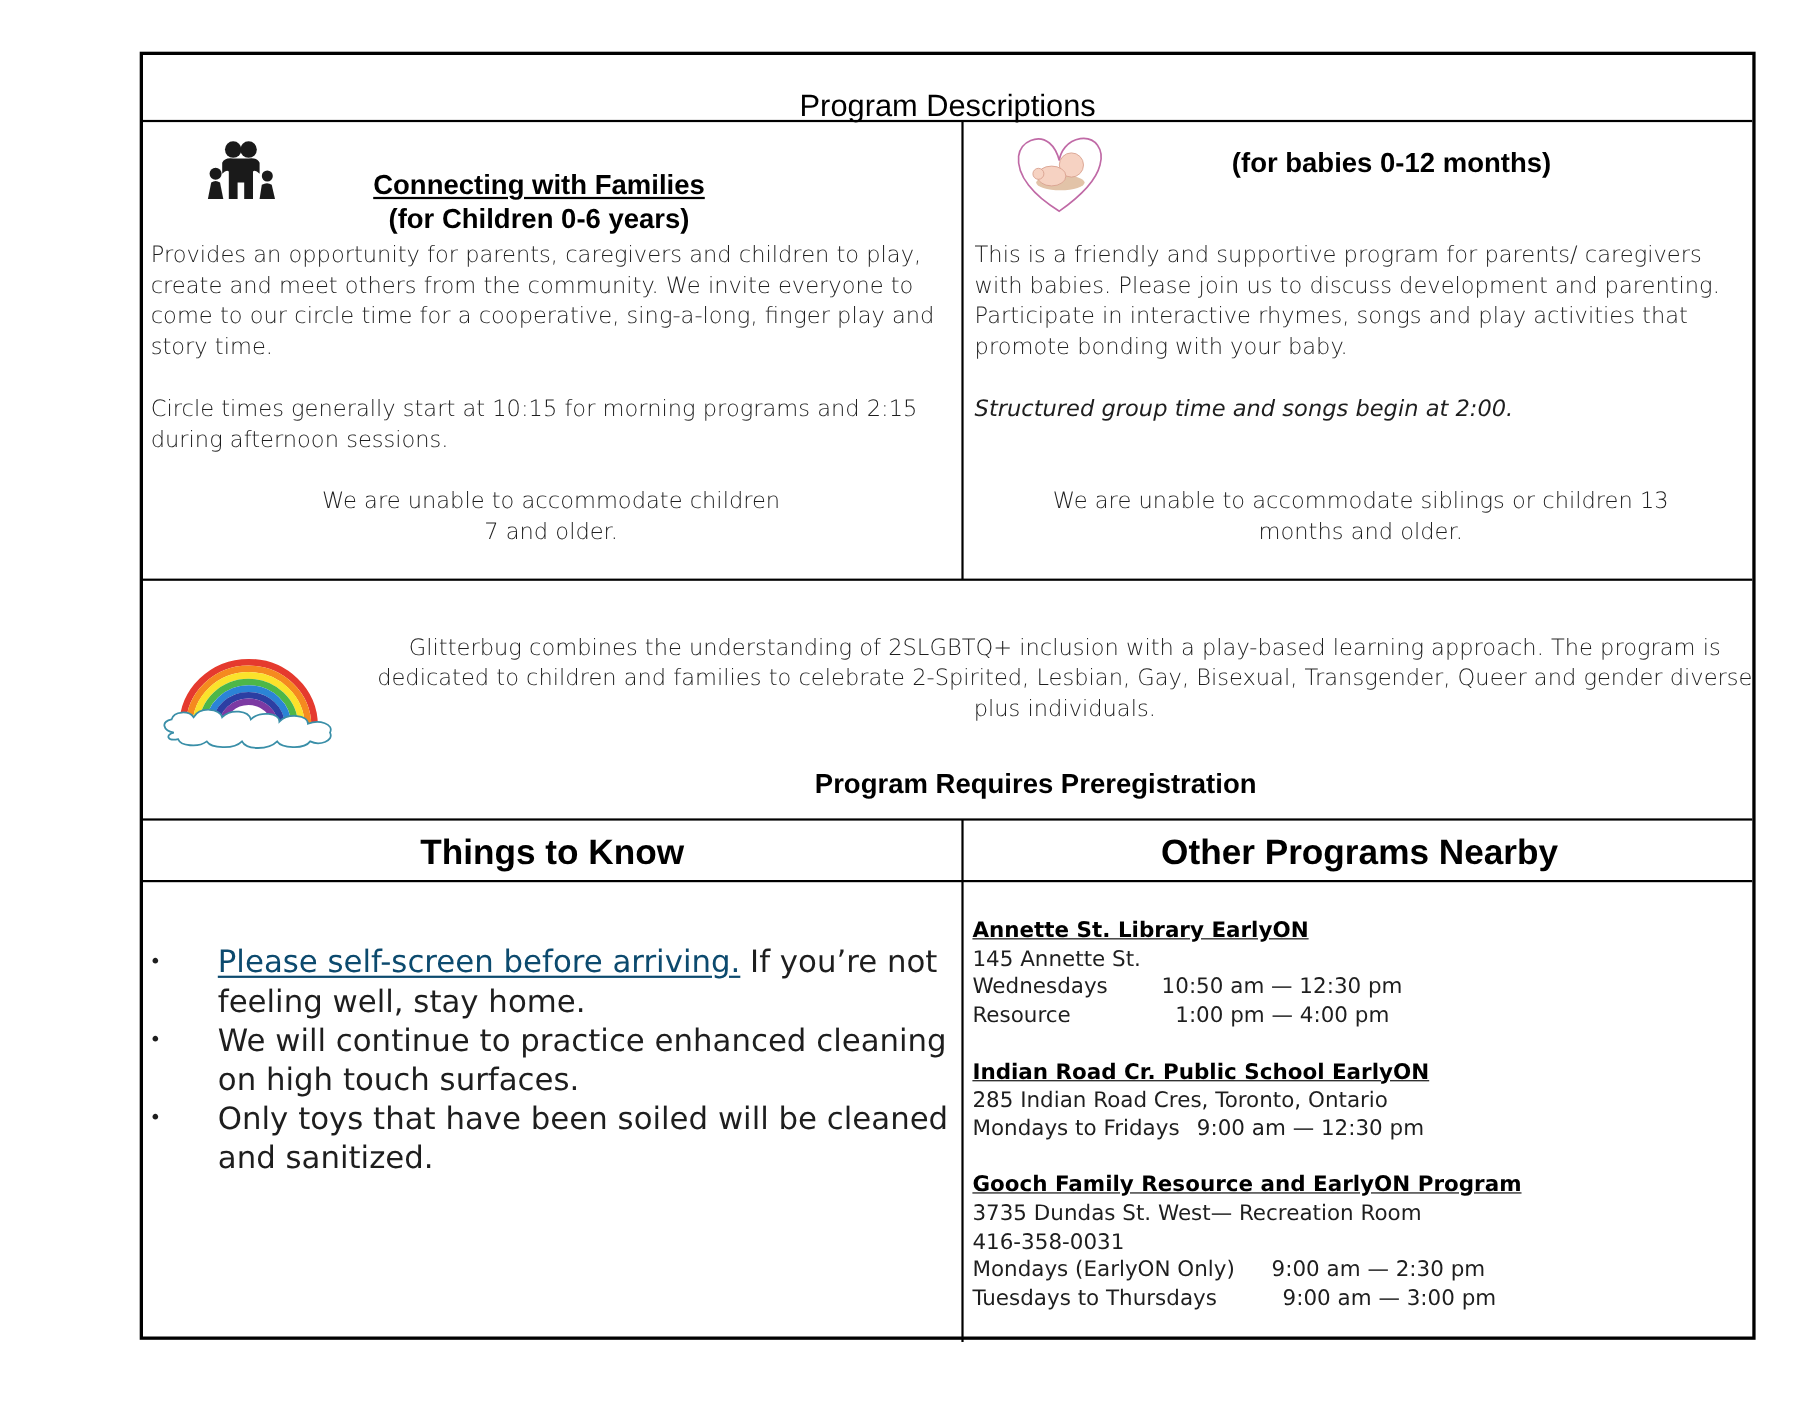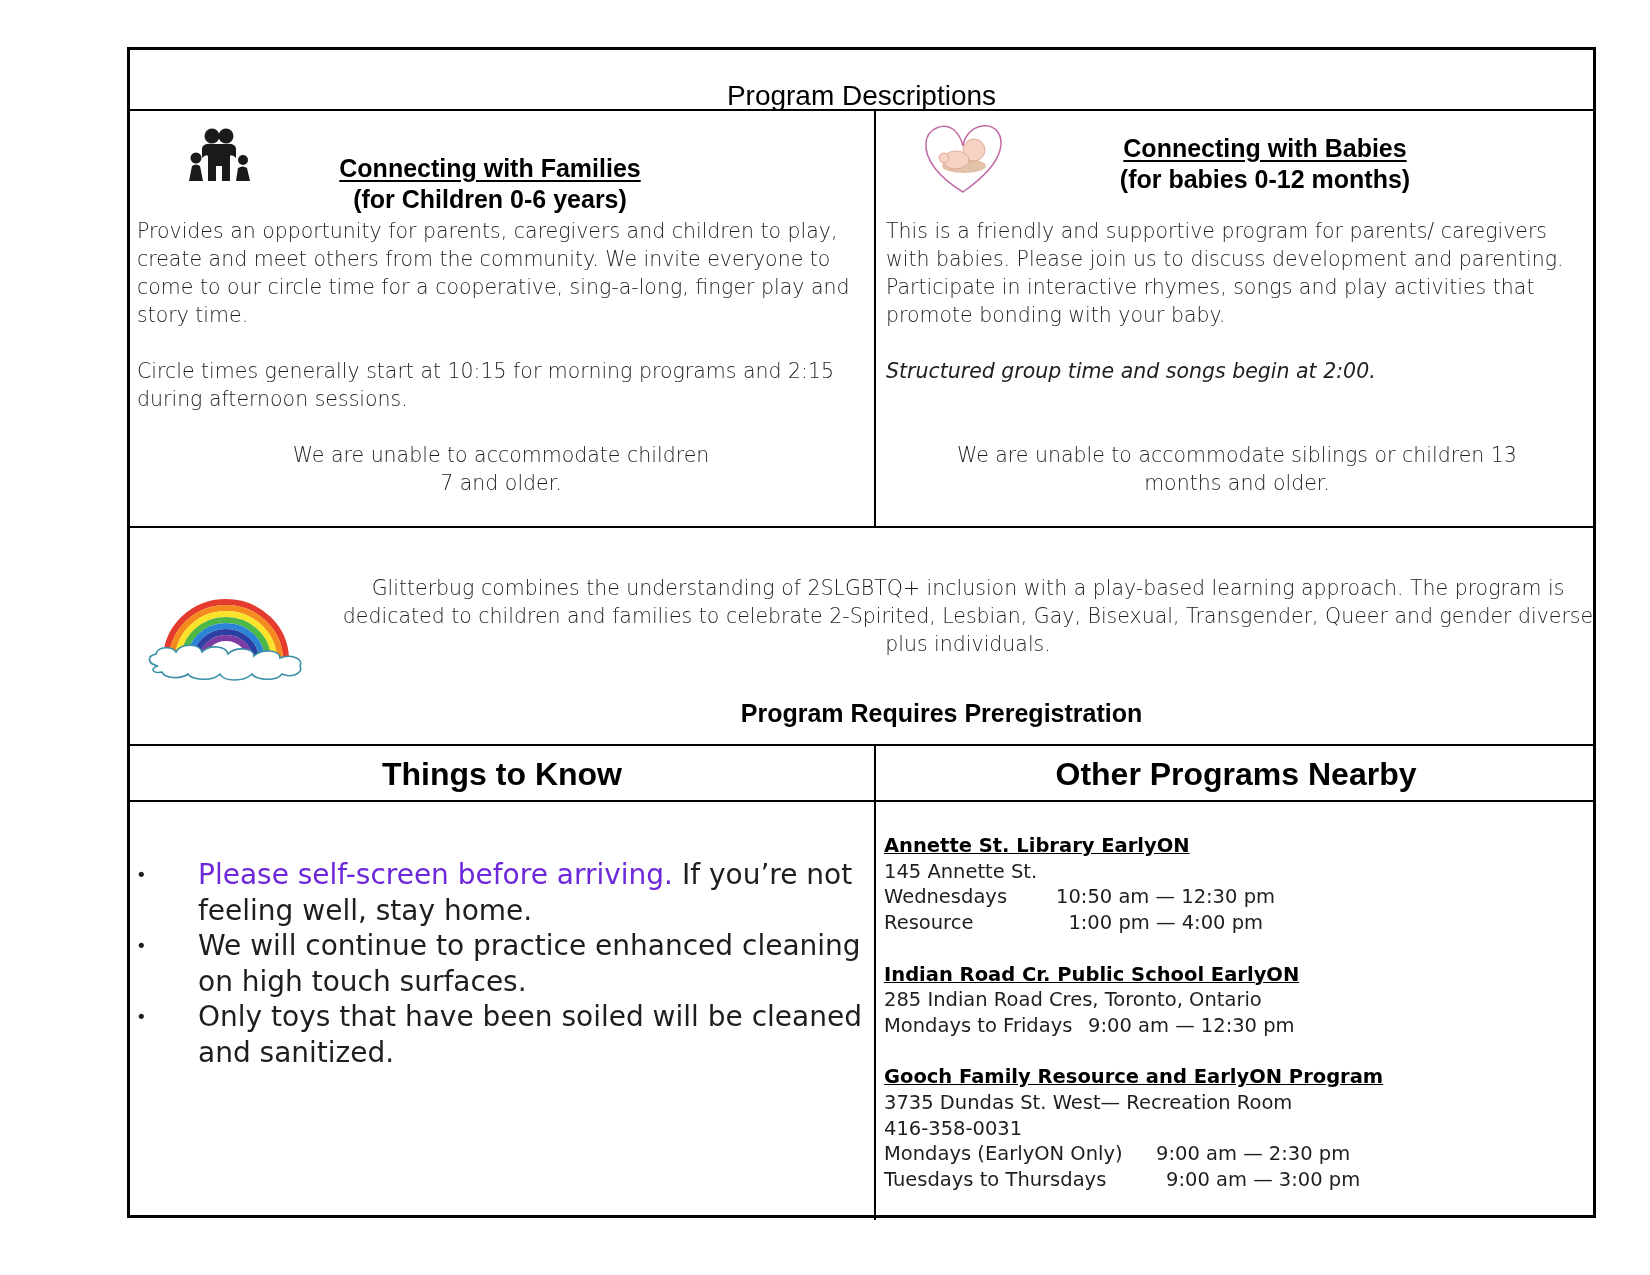--- a/index.html
+++ b/index.html
@@ -69,7 +69,6 @@
     </svg>
   </div>
   <div class="abs h2" style="left:860px; width:550px; top:83px;">
-    <div class="u">Connecting with Babies</div>
     <div>(for babies 0-12 months)</div>
   </div>
   <div class="abs body" style="left:756px; width:710px; top:167px;">This is a  friendly and supportive program for parents/ caregivers with babies. Please join us to discuss development and parenting. Participate in interactive rhymes, songs and play activities that promote bonding with your baby.</div>

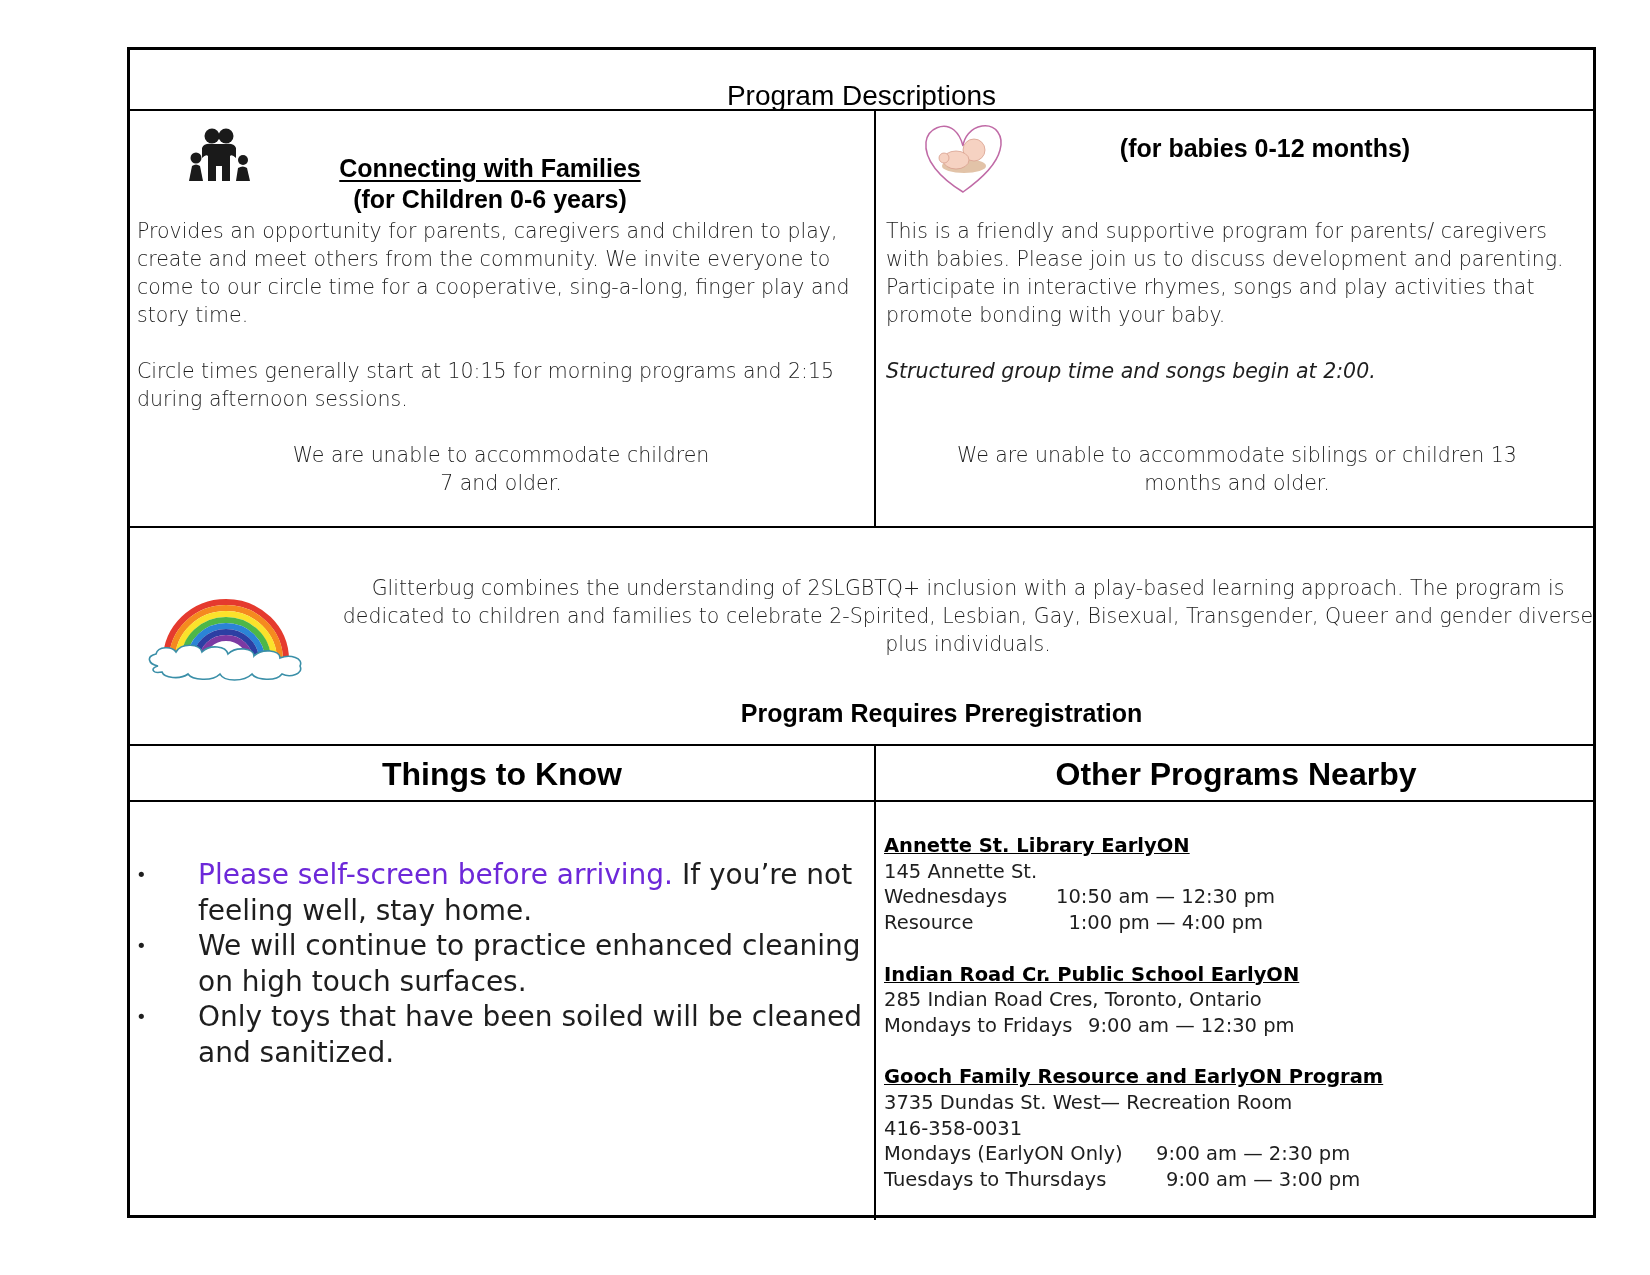--- a/index.html
+++ b/index.html
@@ -19,7 +19,7 @@
   ul.ttk { list-style: none; margin: 0; padding: 0; }
   ul.ttk li { position: relative; padding-left: 68px; font-family: "DejaVu Sans", sans-serif; font-size: 28px; line-height: 35.5px; color: #1e1e1e; }
   ul.ttk li .bullet { position: absolute; left: 6px; top: 0; font-size: 18px; }
-  .link { color: #6d28d9; text-underline-offset: 3px; cursor: pointer; }
+  .link { color: #0c4a6e; text-decoration: underline; text-underline-offset: 3px; cursor: pointer; }
   .prog { font-family: "DejaVu Sans", sans-serif; font-size: 19.5px; line-height: 25.7px; color: #1e1e1e; }
   .prog .pname { font-weight: bold; text-decoration: underline; color: #000; font-size: 19.5px; }
   .prog .row { display: flex; white-space: pre; }

